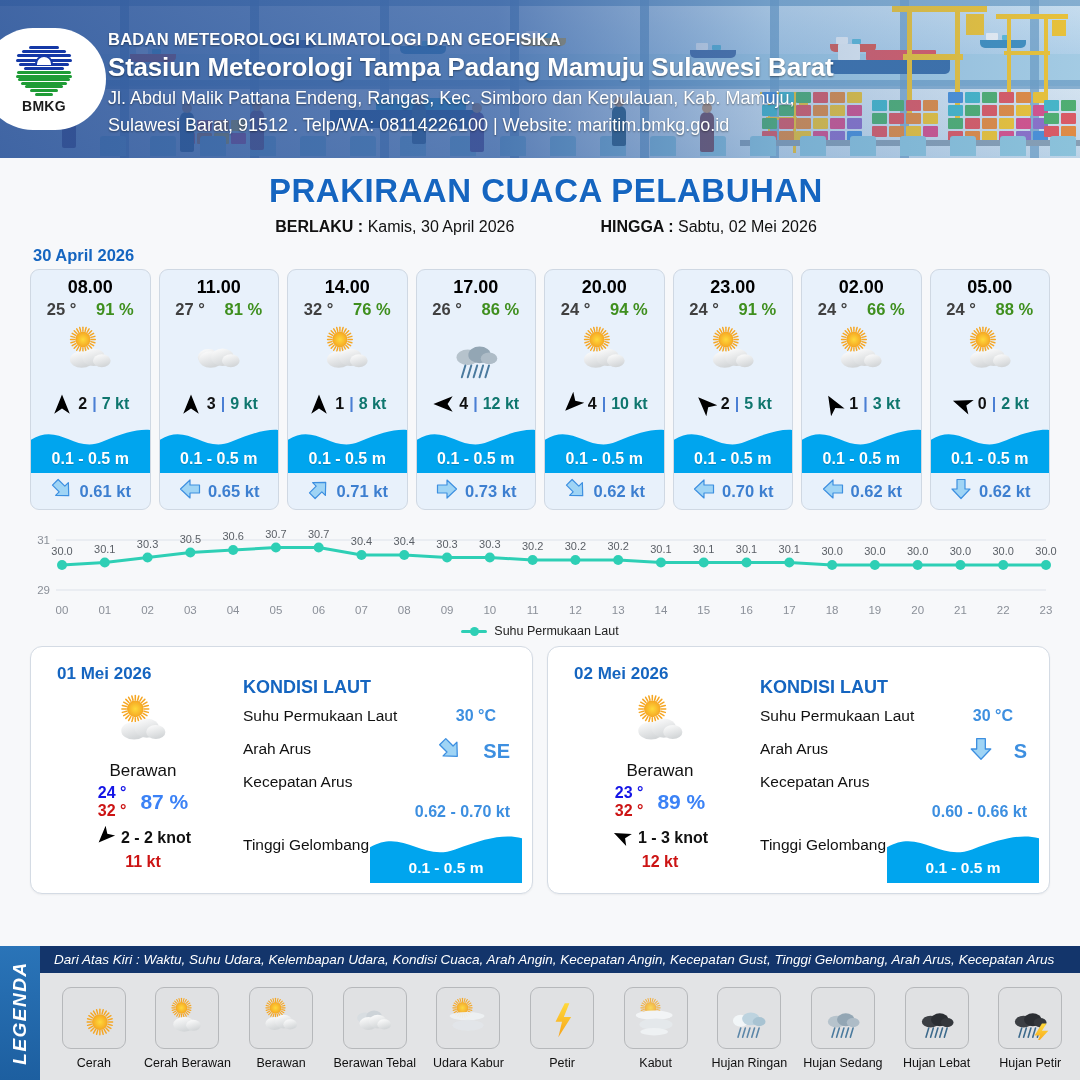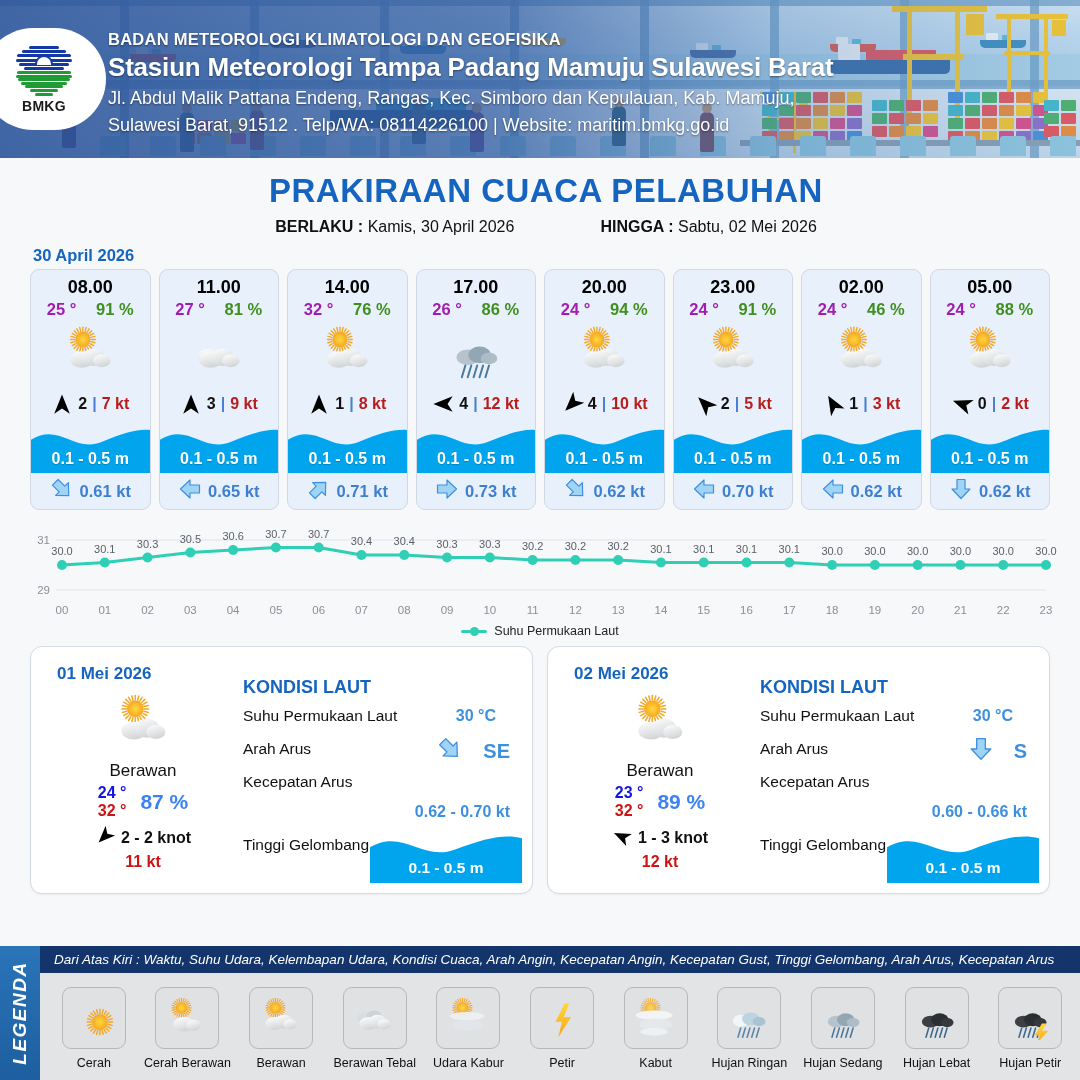--- a/index.html
+++ b/index.html
@@ -68,7 +68,7 @@
           overflow:hidden; display:flex; flex-direction:column; }
   .c-time { text-align:center; font-size:18px; font-weight:bold; color:#000; padding:7px 0 1px; }
   .c-th { display:flex; justify-content:space-around; align-items:baseline; padding:1px 6px 0; }
-  .c-temp { font-size:16.5px; font-weight:bold; color:#a21caf; }
+  .c-temp { font-size:16.5px; font-weight:bold; color:#404040; }
   .c-hum { font-size:16.5px; font-weight:bold; color:#3f8f1e; }
   .c-icon { height:68px; display:flex; align-items:center; justify-content:center; }
   .c-wind { display:flex; align-items:center; justify-content:center; gap:5px; height:34px; }

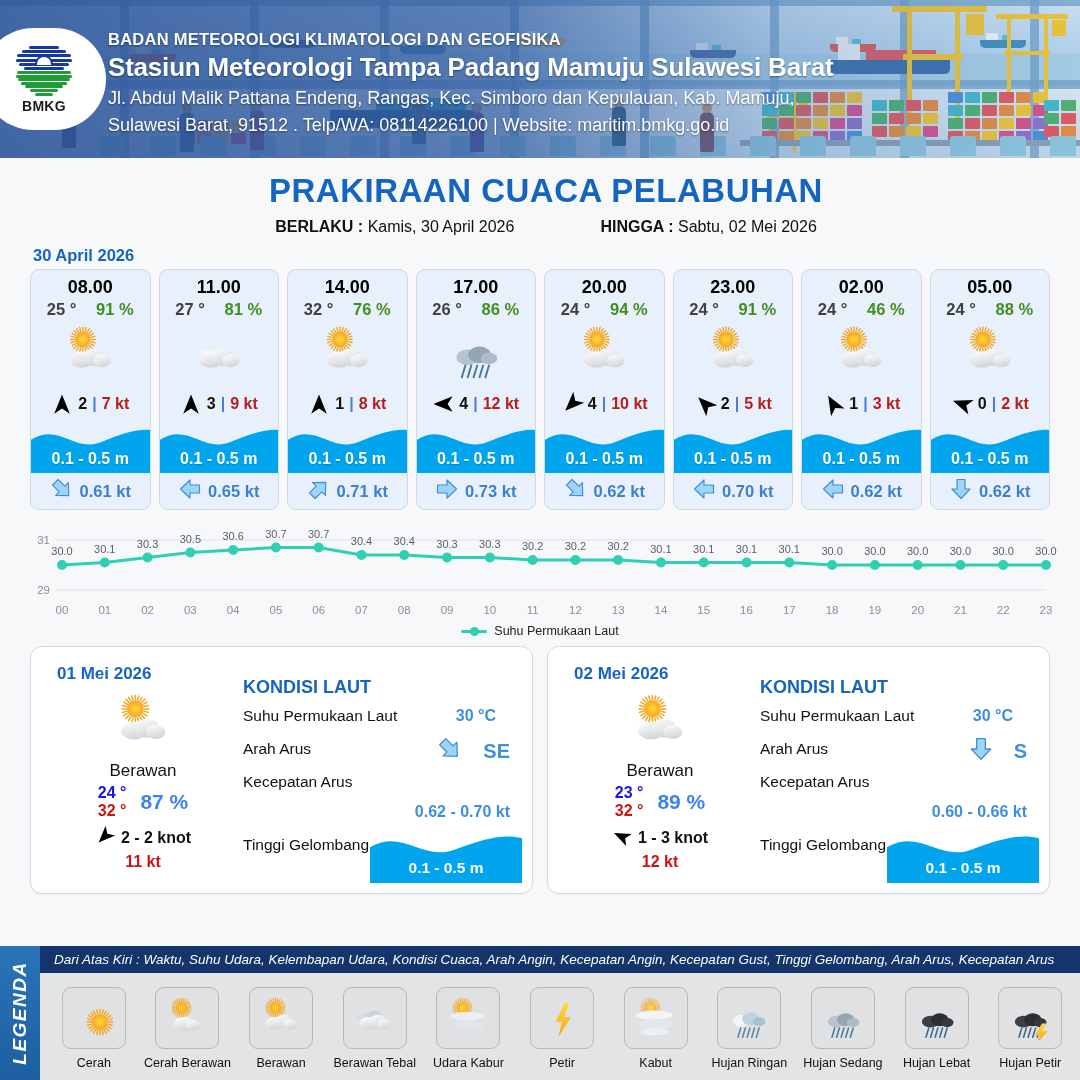--- a/index.html
+++ b/index.html
@@ -840,7 +840,7 @@
     <div class="c-time">02.00</div>
     <div class="c-th">
       <span class="c-temp">24 °</span>
-      <span class="c-hum">46 %</span>
+      <span class="c-hum">66 %</span>
     </div>
     <div class="c-icon">
         <svg width="72" height="59.04" viewBox="0 0 104 100">

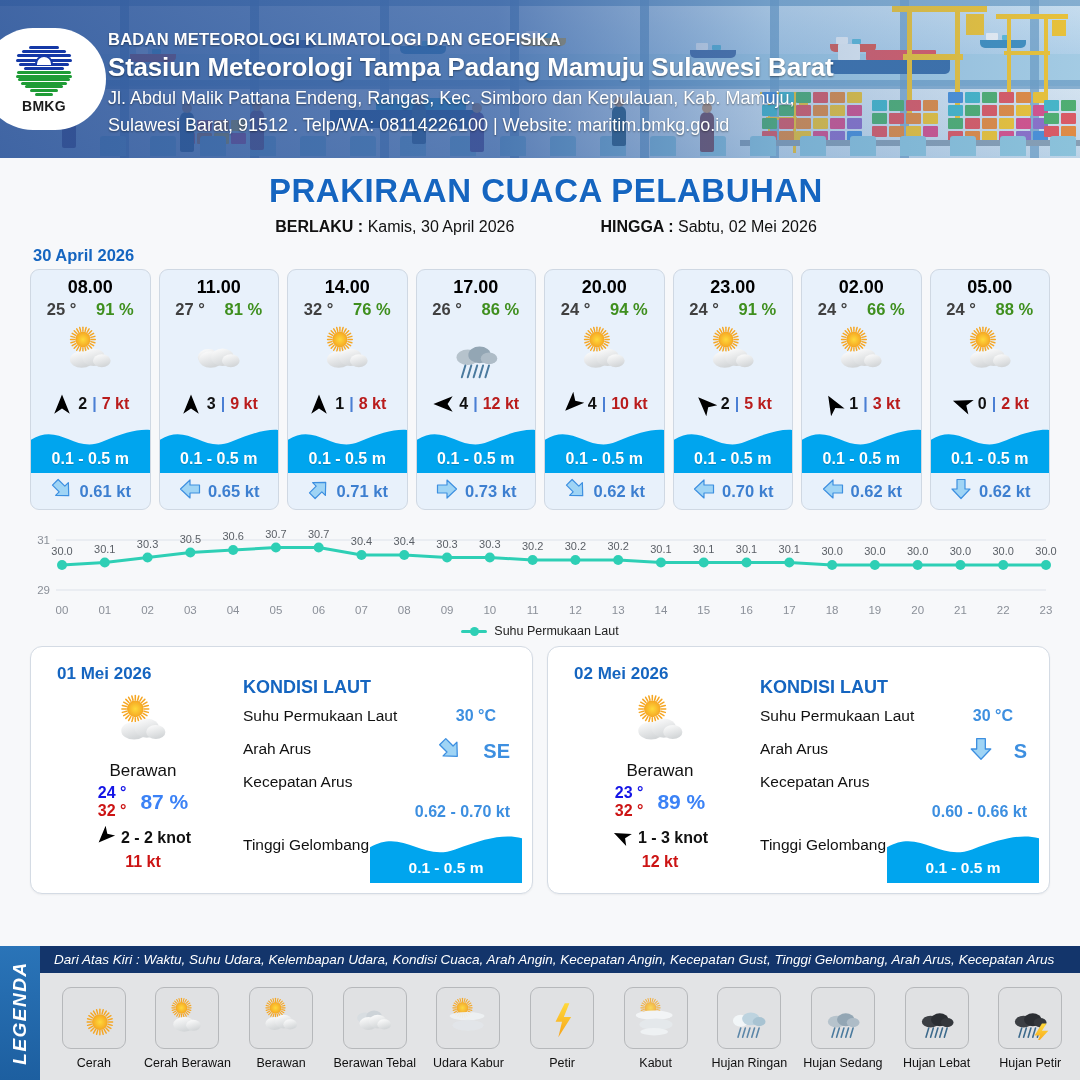--- a/index.html
+++ b/index.html
@@ -75,7 +75,7 @@
   .c-wdir { width:22px; height:22px; }
   .c-wval { font-size:16px; font-weight:bold; color:#111; }
   .c-bar { color:#4a7fd4; font-weight:bold; font-size:16px; }
-  .c-gust { font-size:16px; font-weight:bold; color:#b91c1c; }
+  .c-gust { font-size:16px; font-weight:bold; color:#0f766e; }
   .c-wave { position:relative; height:52px; }
   .c-wave svg { position:absolute; left:0; top:0; }
   .c-wave span { position:absolute; left:0; right:0; bottom:5px; text-align:center;

